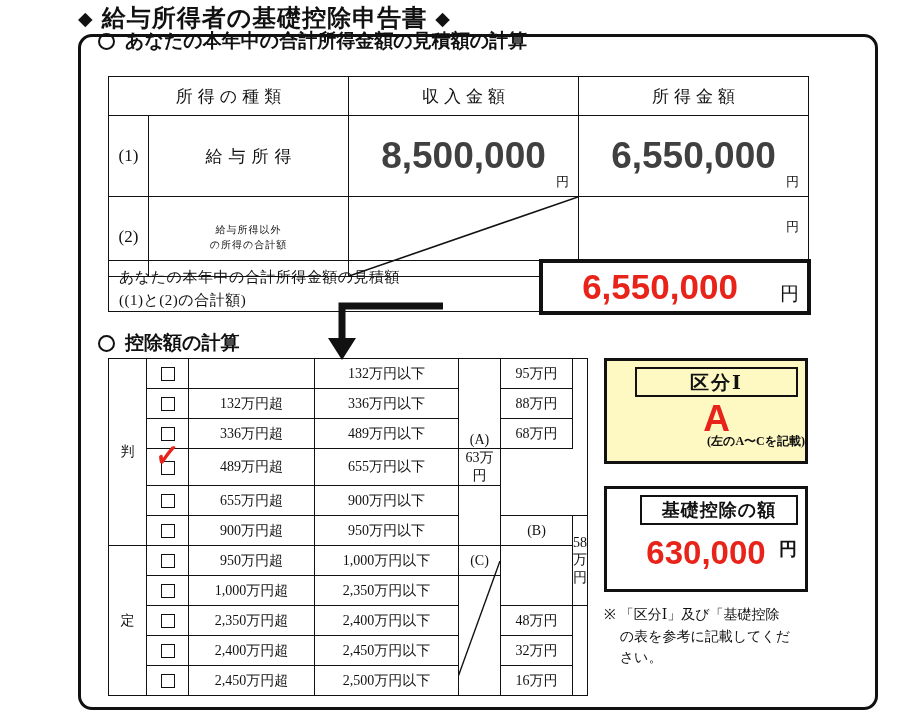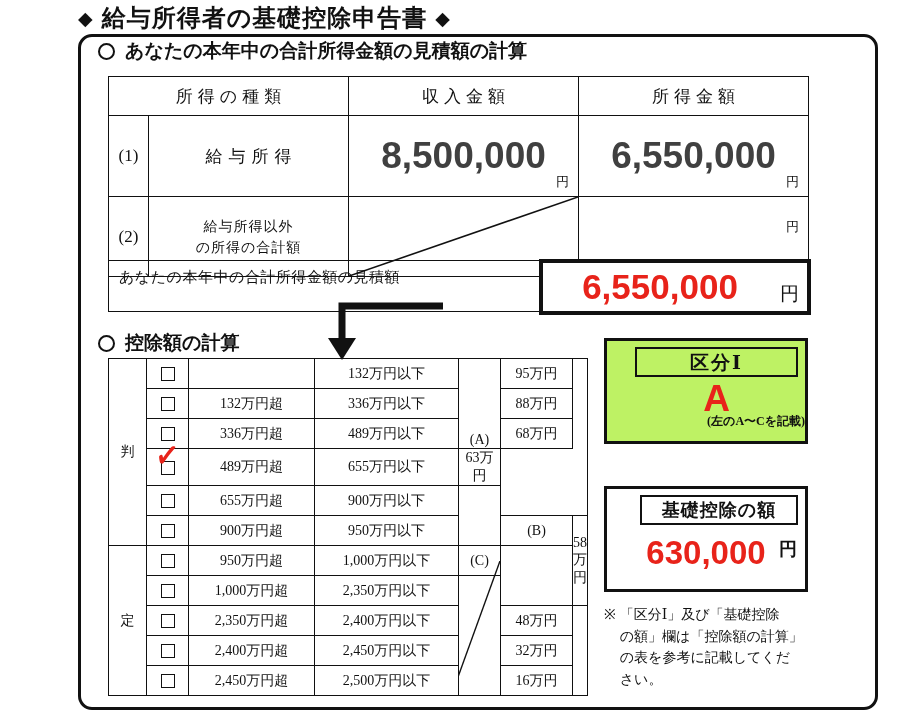--- a/index.html
+++ b/index.html
@@ -67,7 +67,7 @@
     border-radius: 50%;
     box-sizing: border-box;
   }
-  #head-income { left: 98px; top: 38px; }
+  #head-income { left: 98px; top: 28px; }
   #head-deduction { left: 98px; top: 330px; }
 
   

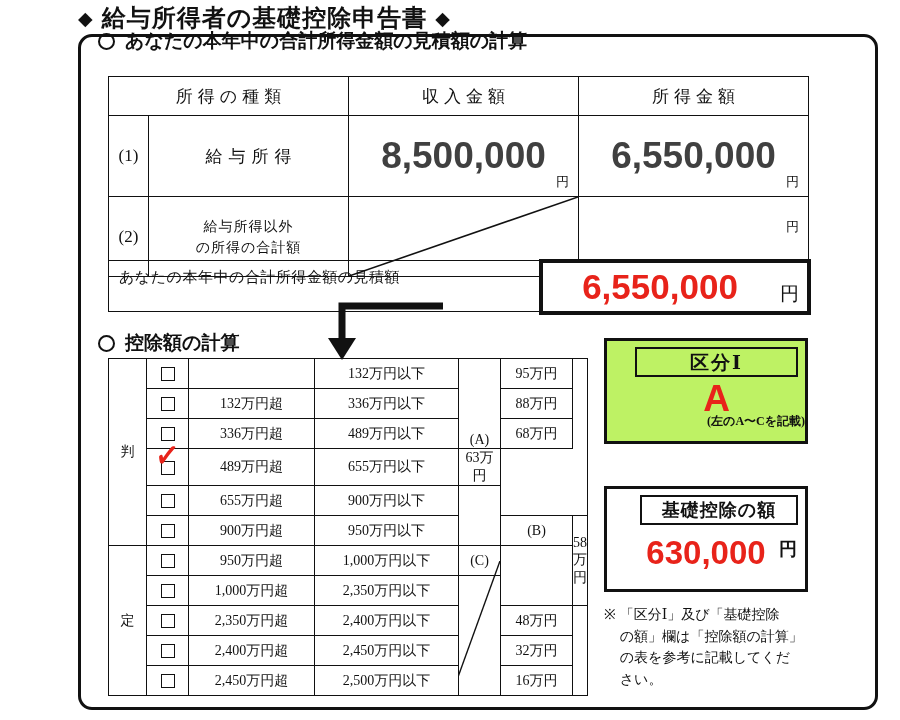--- a/index.html
+++ b/index.html
@@ -125,7 +125,7 @@
     font-family: "Liberation Serif", serif;
   }
   .two-line {
-    font-size: 14px;
+    font-size: 10px;
     line-height: 1.5;
     letter-spacing: 1px;
   }

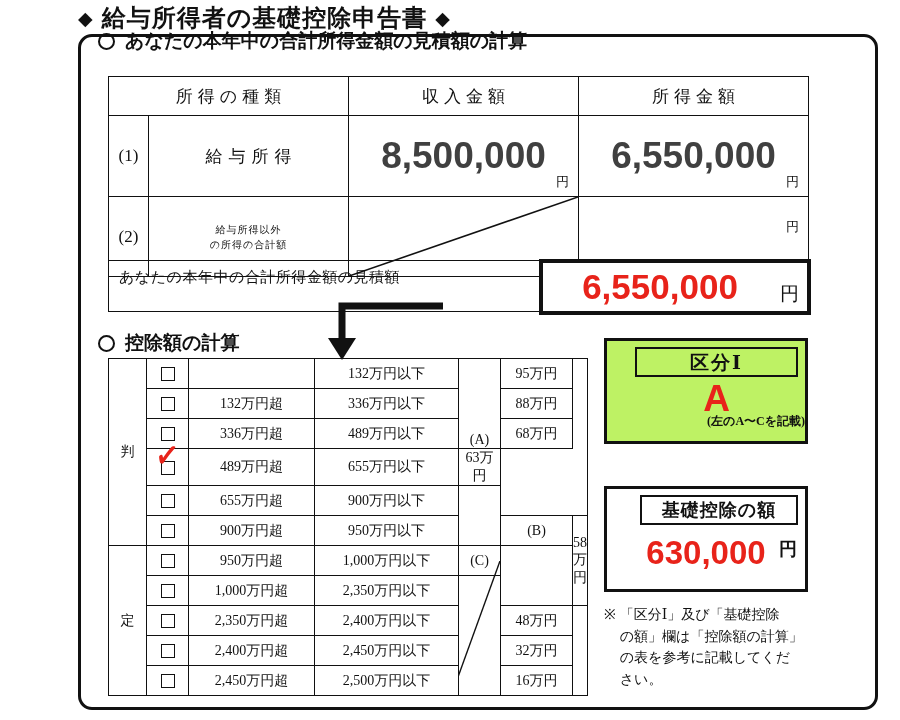--- a/index.html
+++ b/index.html
@@ -402,6 +402,7 @@
   <div class="total-row">
     <div class="total-label">
       <div>あなたの本年中の合計所得金額の見積額</div>
+      <div>((1)と(2)の合計額)</div>
     </div>
     <div class="total-box">
       <div class="total-val">6,550,000</div>

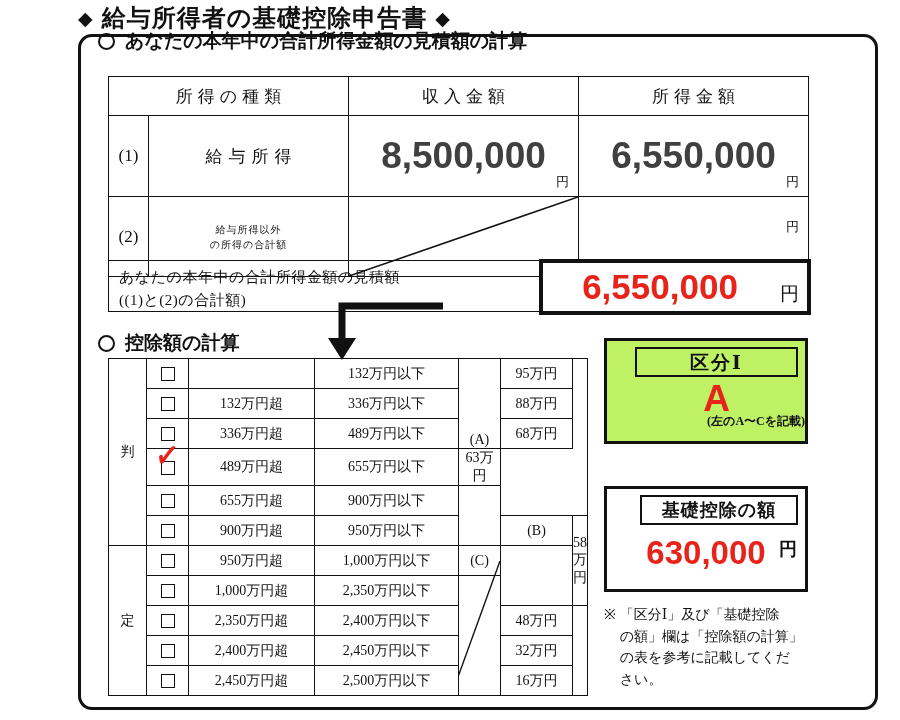--- a/index.html
+++ b/index.html
@@ -242,12 +242,12 @@
   .kubun-outer {
     position: absolute;
     left: 604px;
-    top: 338px;
+    top: 358px;
     width: 204px;
     height: 106px;
     border: 3px solid #111;
     box-sizing: border-box;
-    background: #bef264;
+    background: #fef9c3;
     padding-left: 21px;
   }
   .kubun-head {

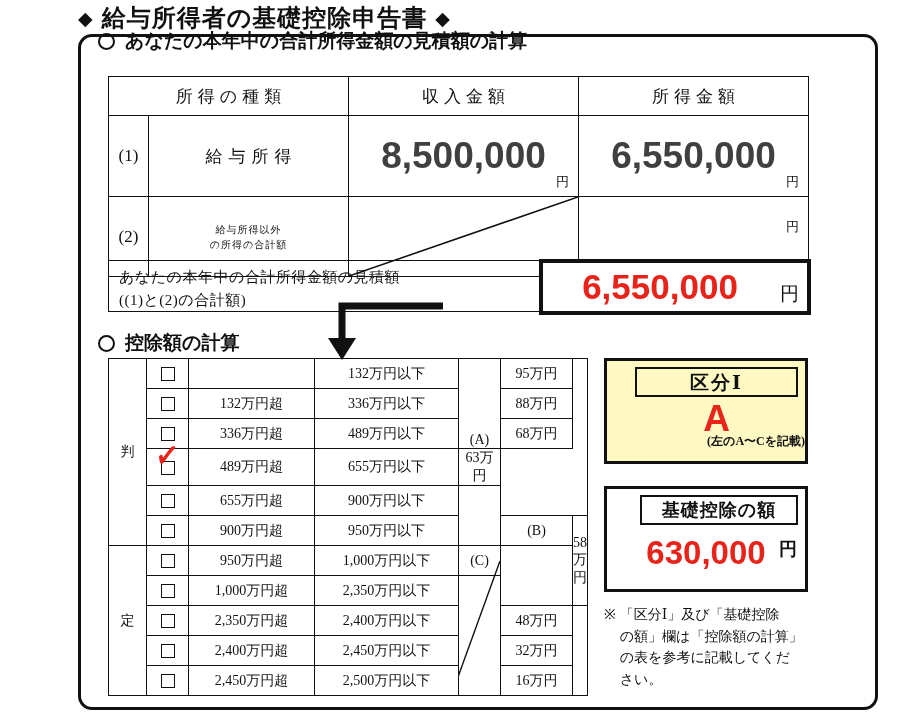--- a/index.html
+++ b/index.html
@@ -524,7 +524,6 @@
       <span>※</span>
       <div class="note-lines" id="note-lines">
           <div>「区分Ⅰ」及び「基礎控除</div>
-          <div>の額」欄は「控除額の計算」</div>
           <div>の表を参考に記載してくだ</div>
           <div>さい。</div>
         </div>

